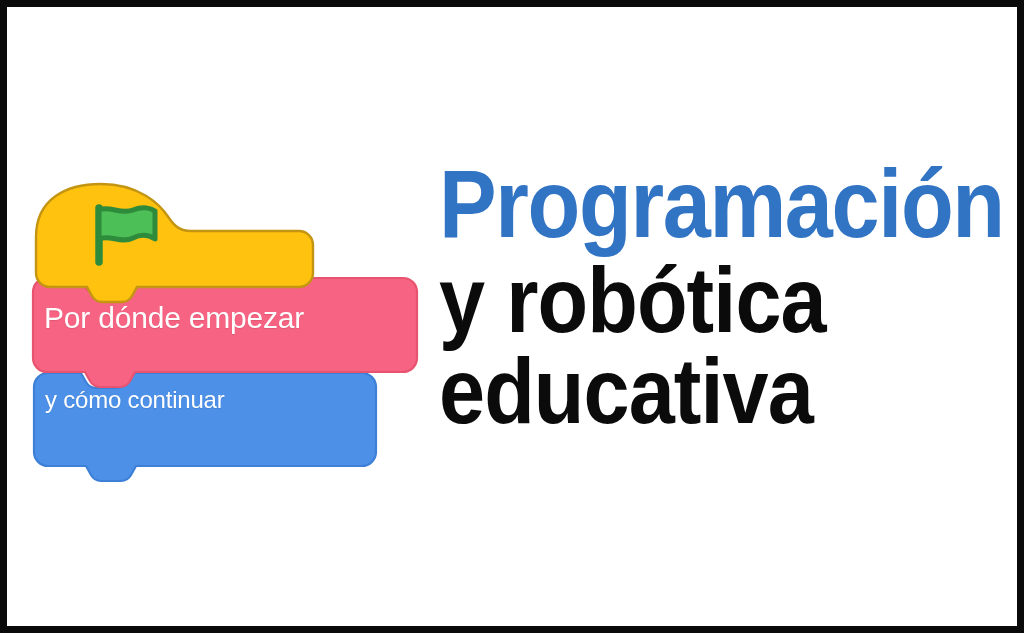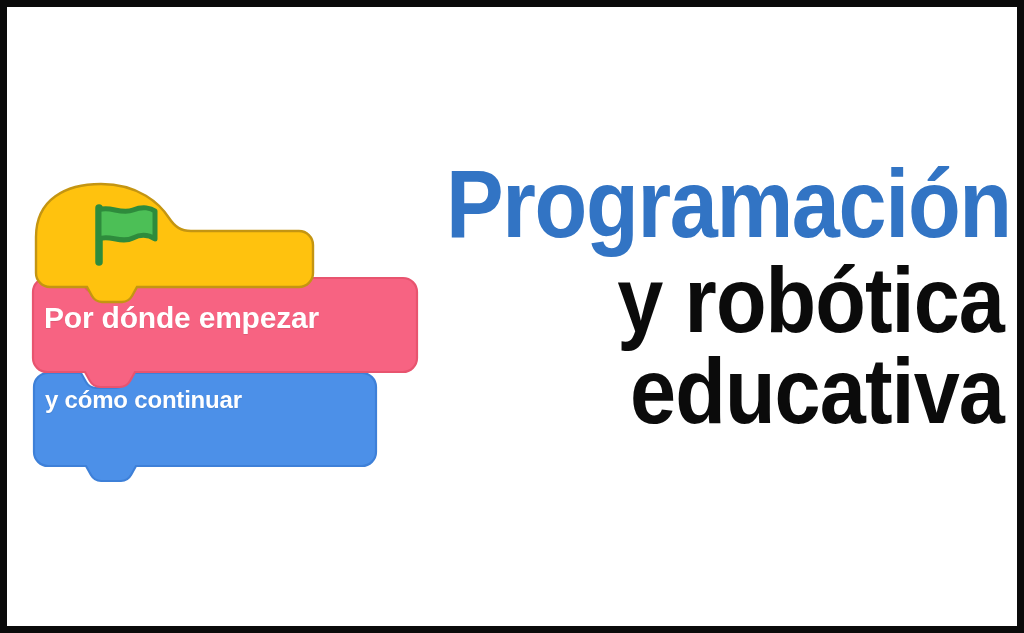--- a/index.html
+++ b/index.html
@@ -55,10 +55,10 @@
   
   #headline {
     position: absolute;
-    right: 13px;
+    right: 20px;
     top: 150px;
     width: 620px;
-    text-align: right;
+    text-align: left;
   }
   .headline-line {
     display: block;

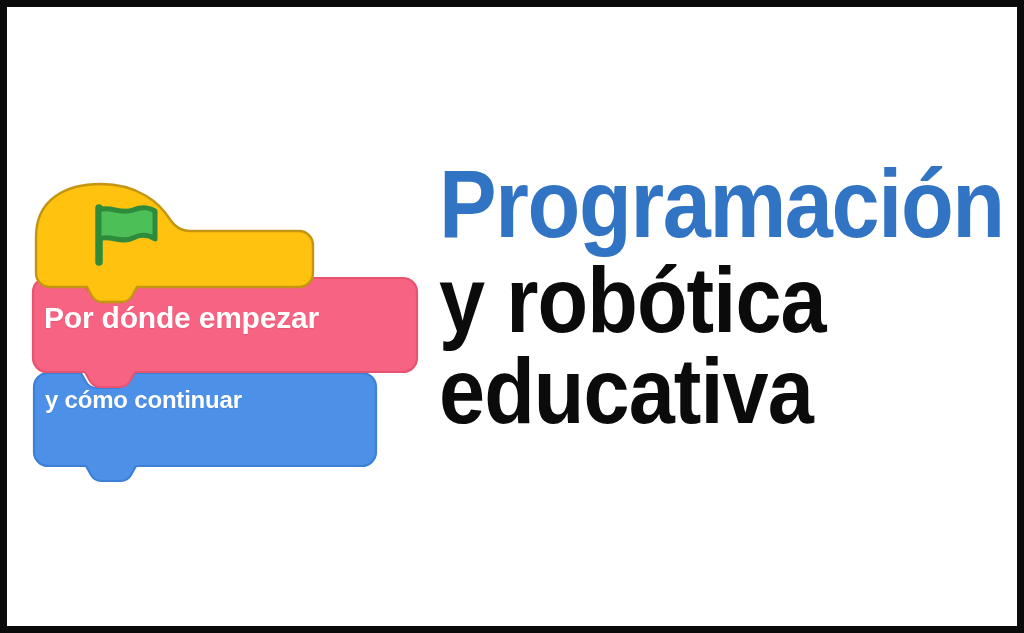--- a/index.html
+++ b/index.html
@@ -36,7 +36,7 @@
     position: absolute;
     color: #ffffff;
     font-family: "Liberation Sans", "DejaVu Sans", sans-serif;
-    font-weight: bold;
+    font-weight: normal;
     white-space: nowrap;
     letter-spacing: -0.2px;
     text-shadow: 0 1px 1px rgba(0,0,0,0.10);

